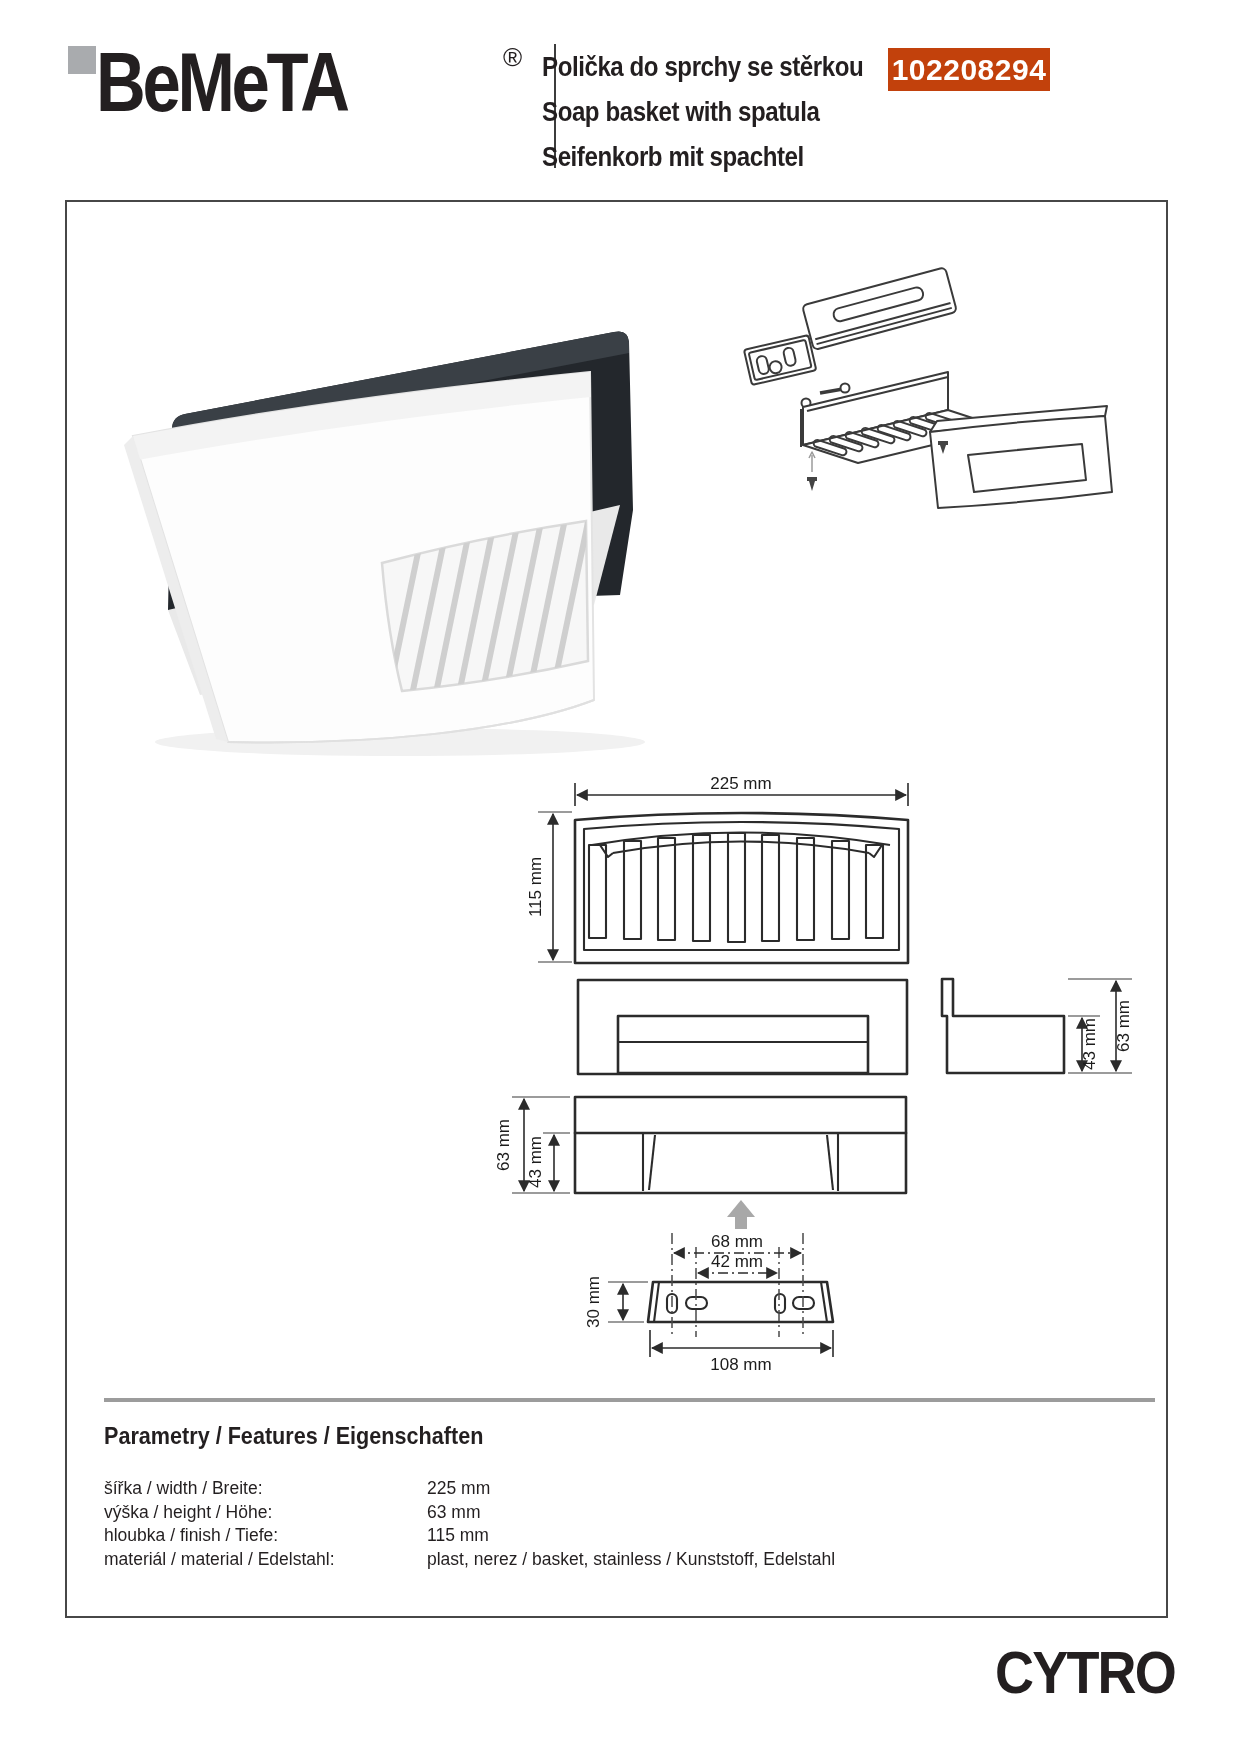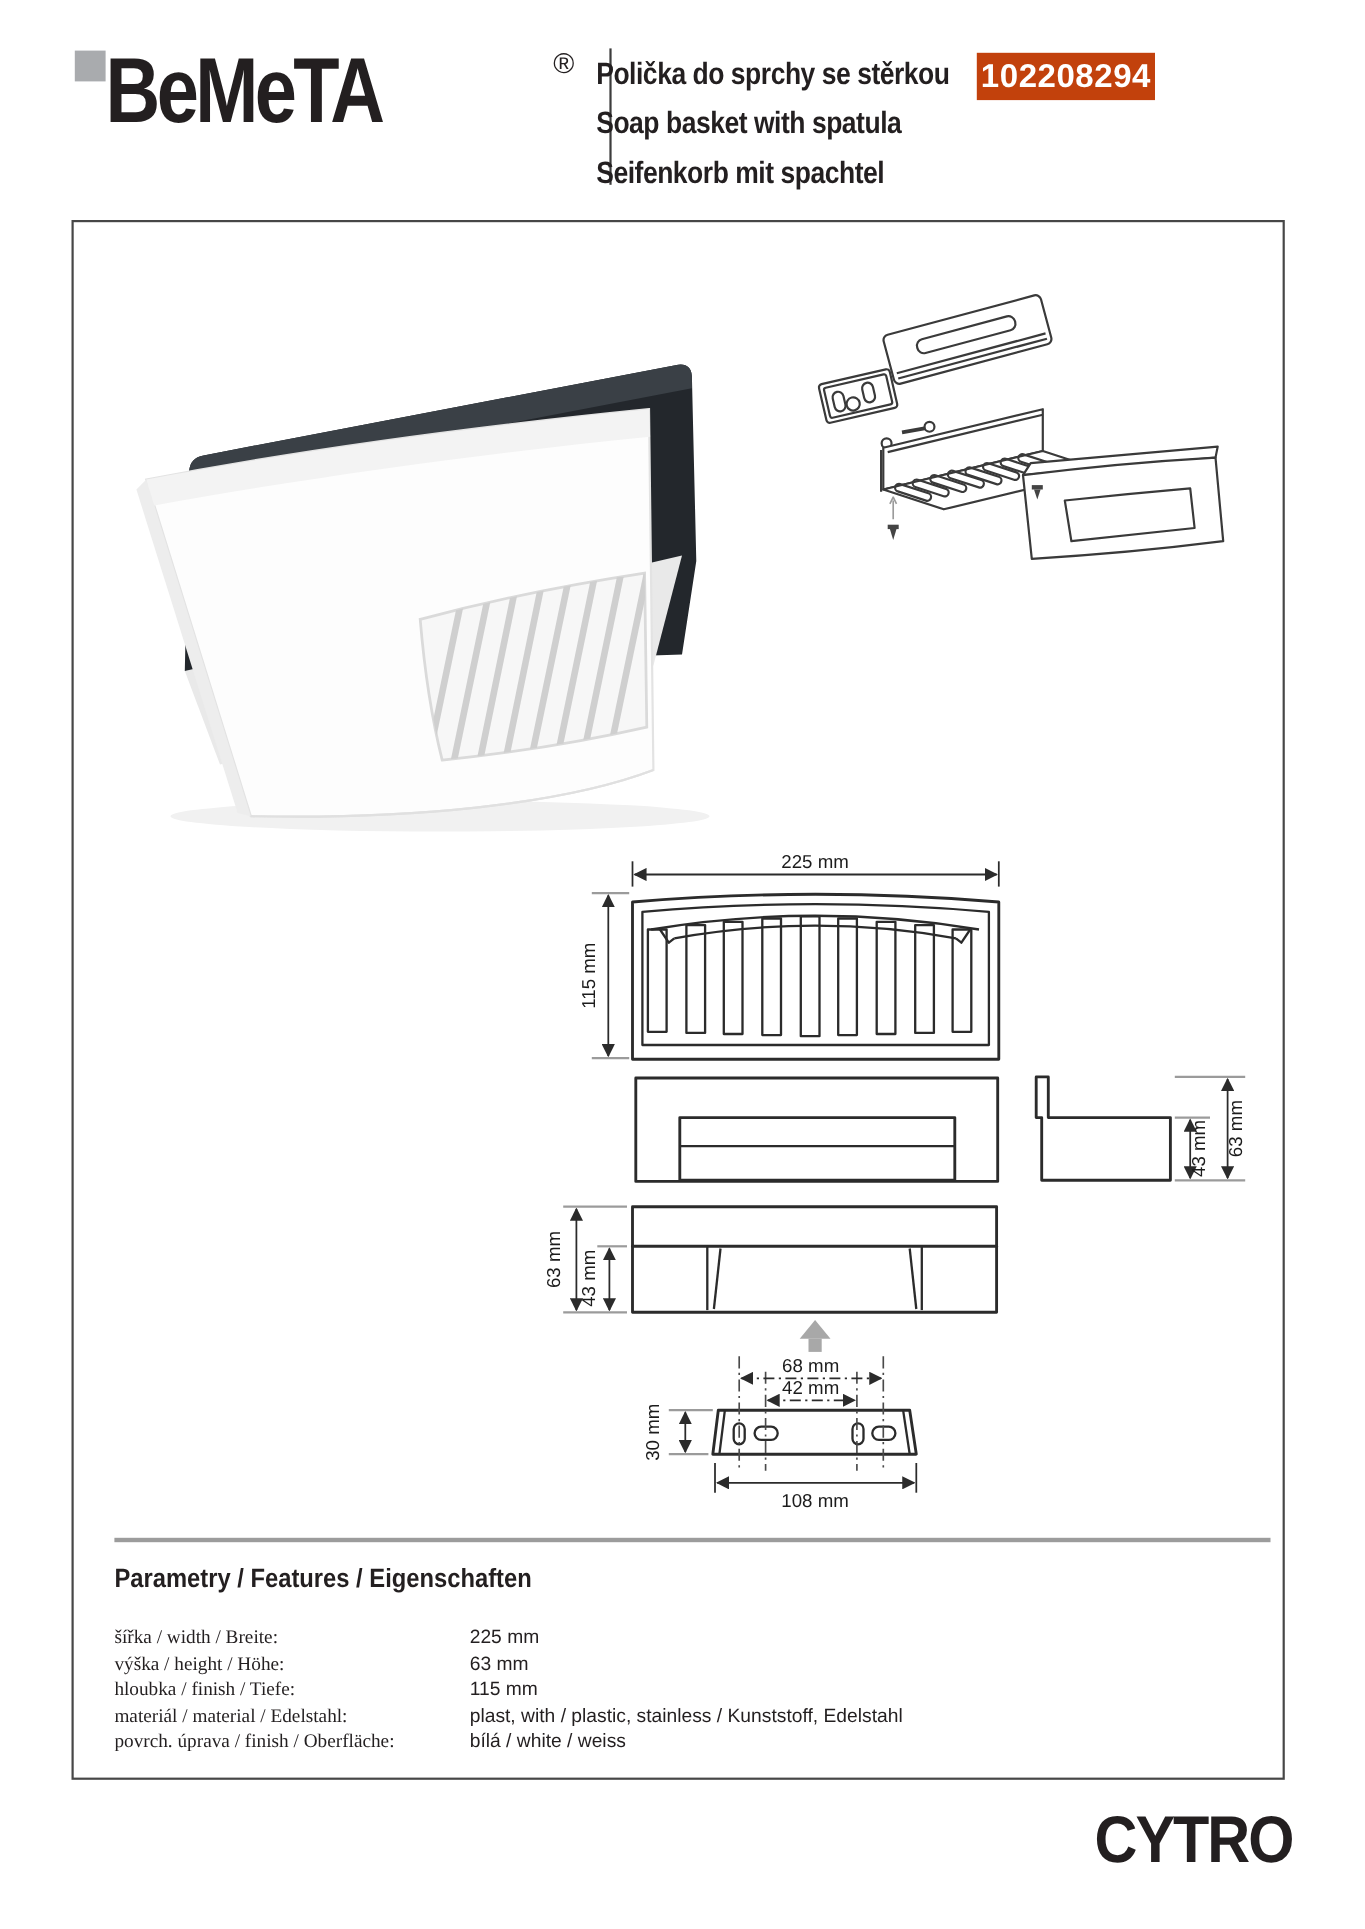--- a/index.html
+++ b/index.html
@@ -24,7 +24,7 @@
   .params-heading{left:104px;top:1422px;font-size:24px;font-weight:bold;white-space:nowrap;transform:scaleX(0.9);transform-origin:left top;}
   .params{left:104px;top:1477px;font-size:17.5px;line-height:23.6px;}
   .param-row{display:flex;}
-  .param-label{width:323px;font-family:Liberation Serif, serif;}
+  .param-label{width:323px;}
   .param-value{white-space:nowrap;}
 
   .series{right:66px;top:1638px;font-size:60px;font-weight:bold;letter-spacing:-2px;transform:scaleX(0.9);transform-origin:right top;white-space:nowrap;}

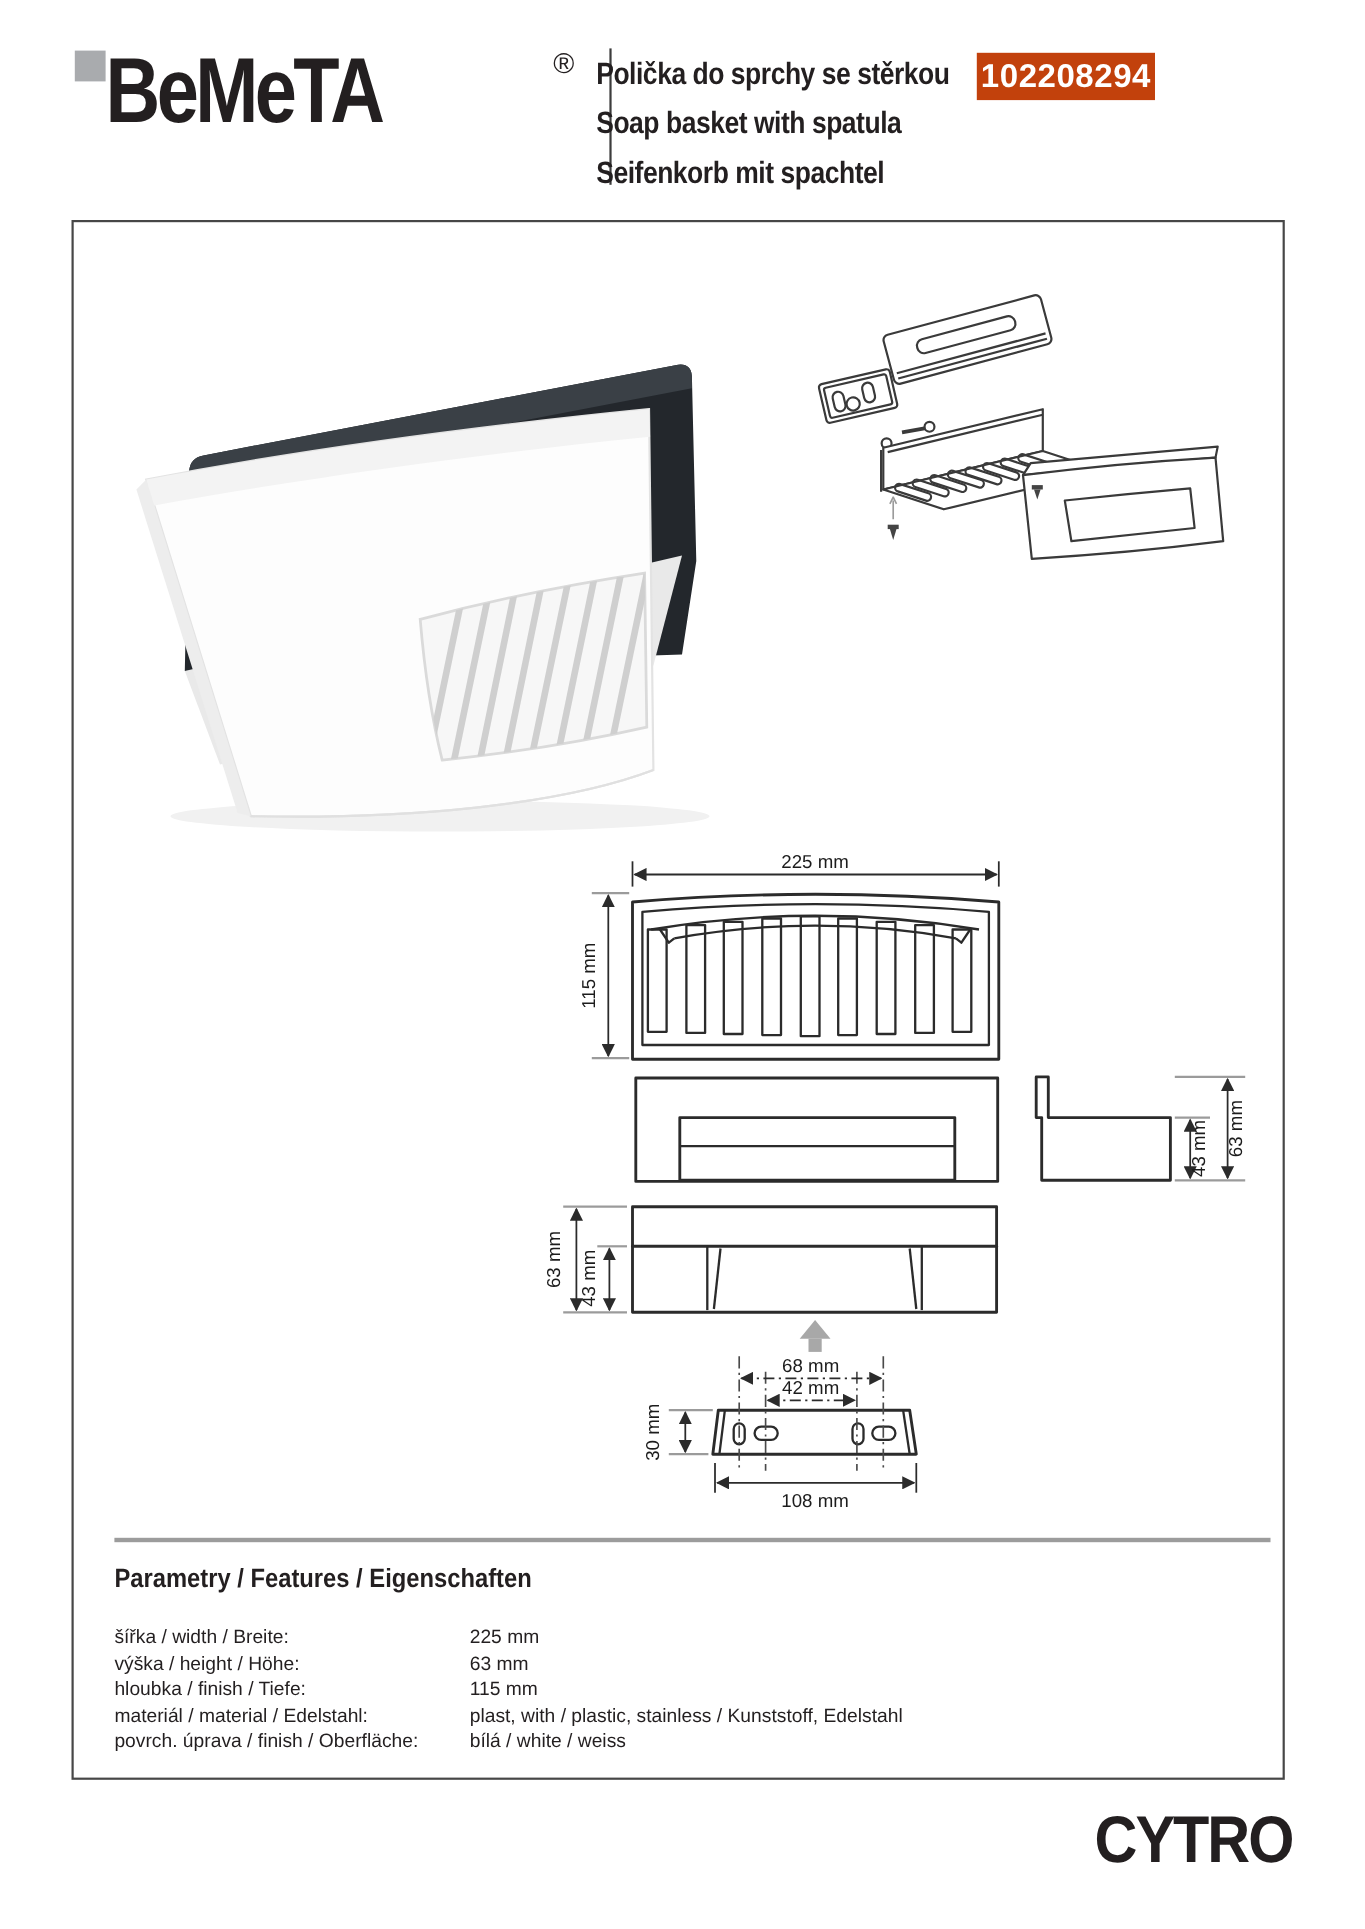--- a/index.html
+++ b/index.html
@@ -305,7 +305,7 @@
   </div>
   <div class="param-row">
     <div class="param-label">materiál / material / Edelstahl:</div>
-    <div class="param-value">plast, with / plastic, stainless / Kunststoff, Edelstahl</div>
+    <div class="param-value">plast, nerez / basket, stainless / Kunststoff, Edelstahl</div>
   </div>
   <div class="param-row">
     <div class="param-label">povrch. úprava / finish / Oberfläche:</div>

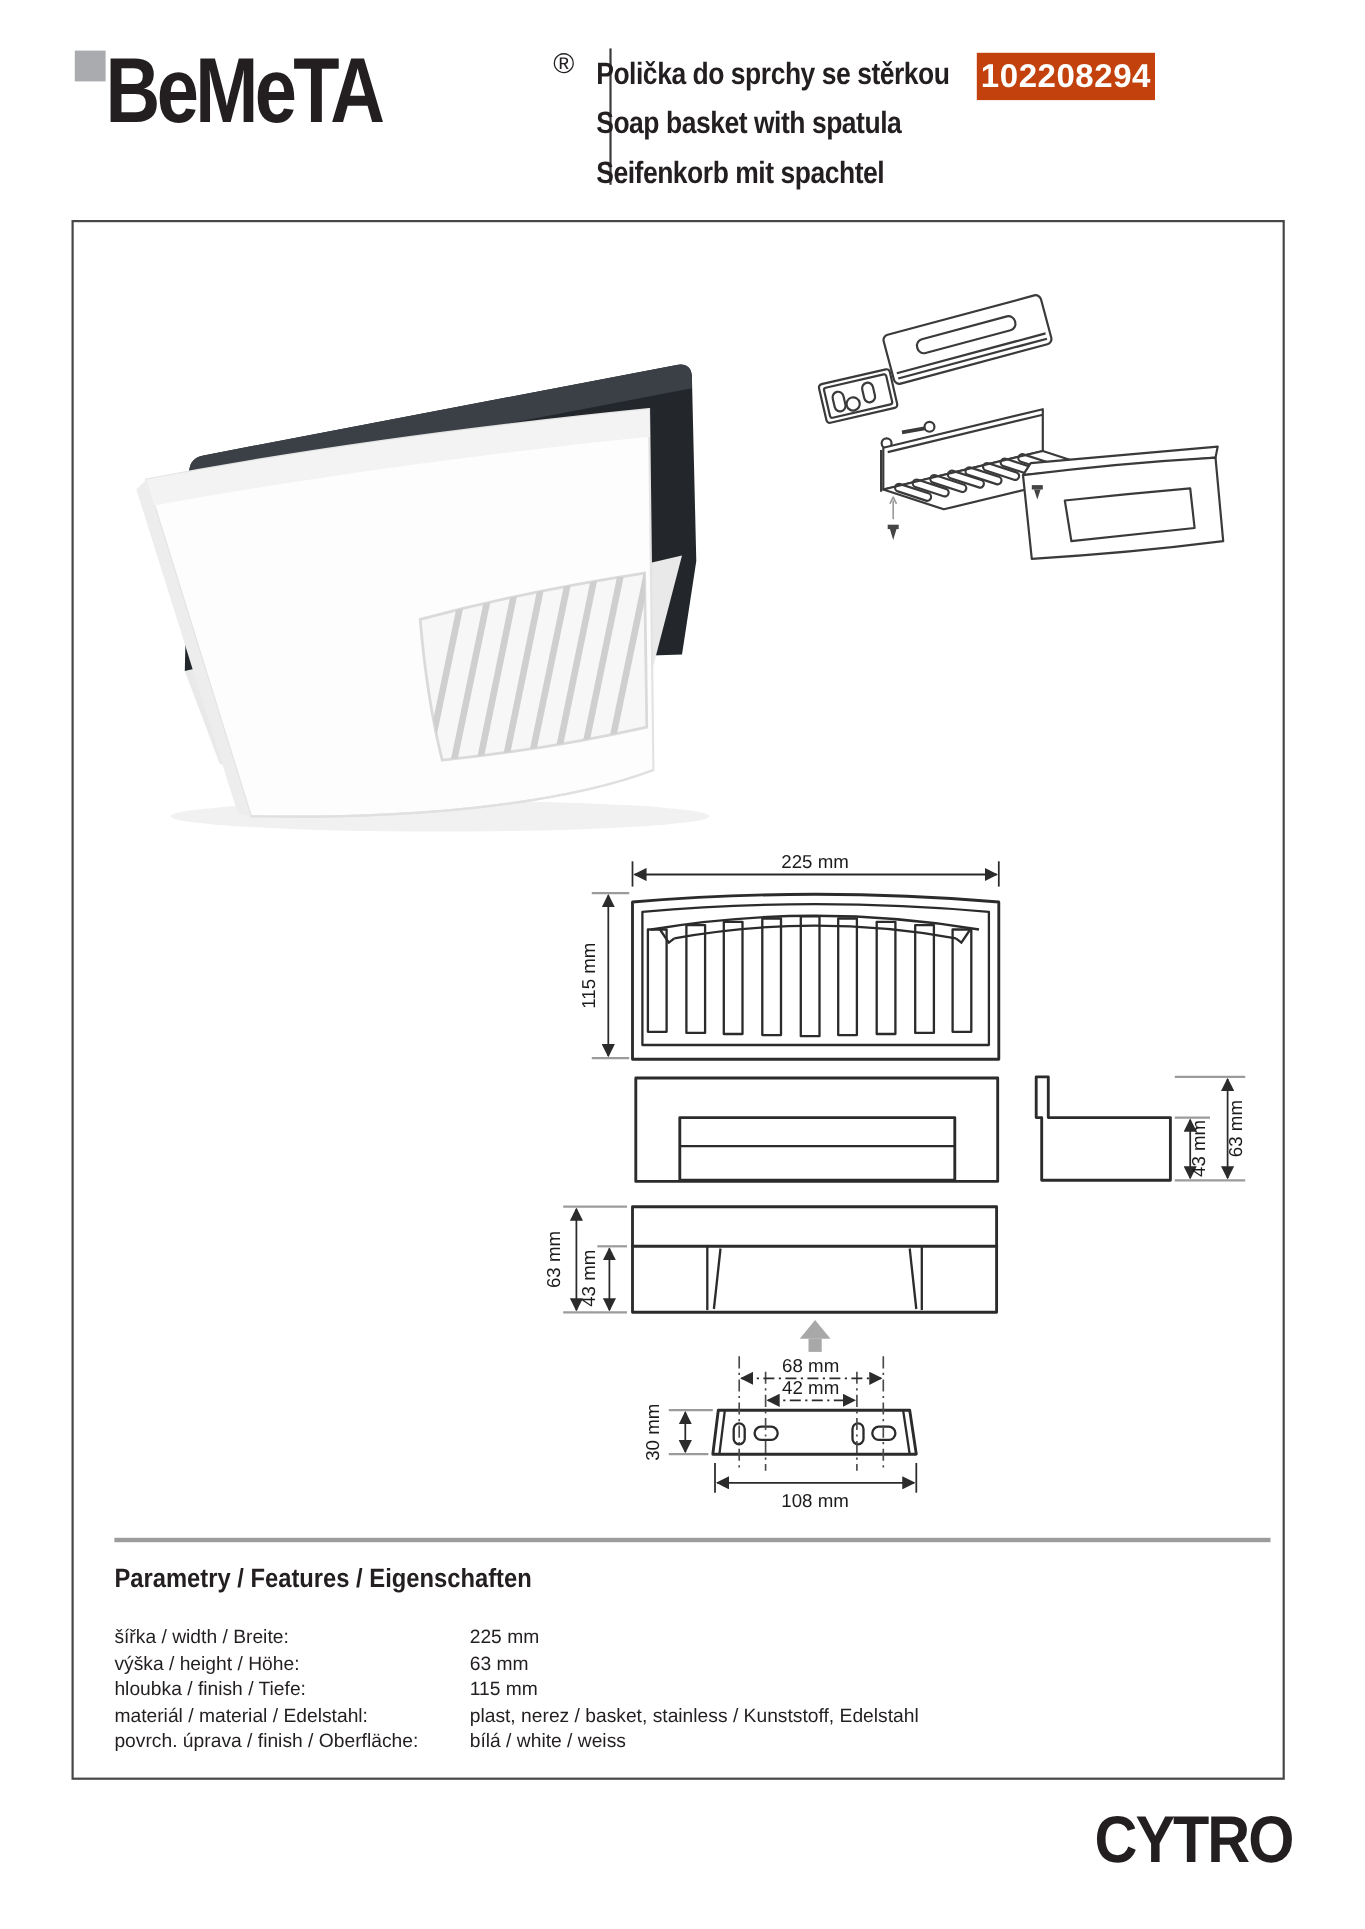--- a/index.html
+++ b/index.html
@@ -307,10 +307,6 @@
     <div class="param-label">materiál / material / Edelstahl:</div>
     <div class="param-value">plast, nerez / basket, stainless / Kunststoff, Edelstahl</div>
   </div>
-  <div class="param-row">
-    <div class="param-label">povrch. úprava / finish / Oberfläche:</div>
-    <div class="param-value">bílá / white / weiss</div>
-  </div>
 </div>
 
 <div class="abs series">CYTRO</div>

